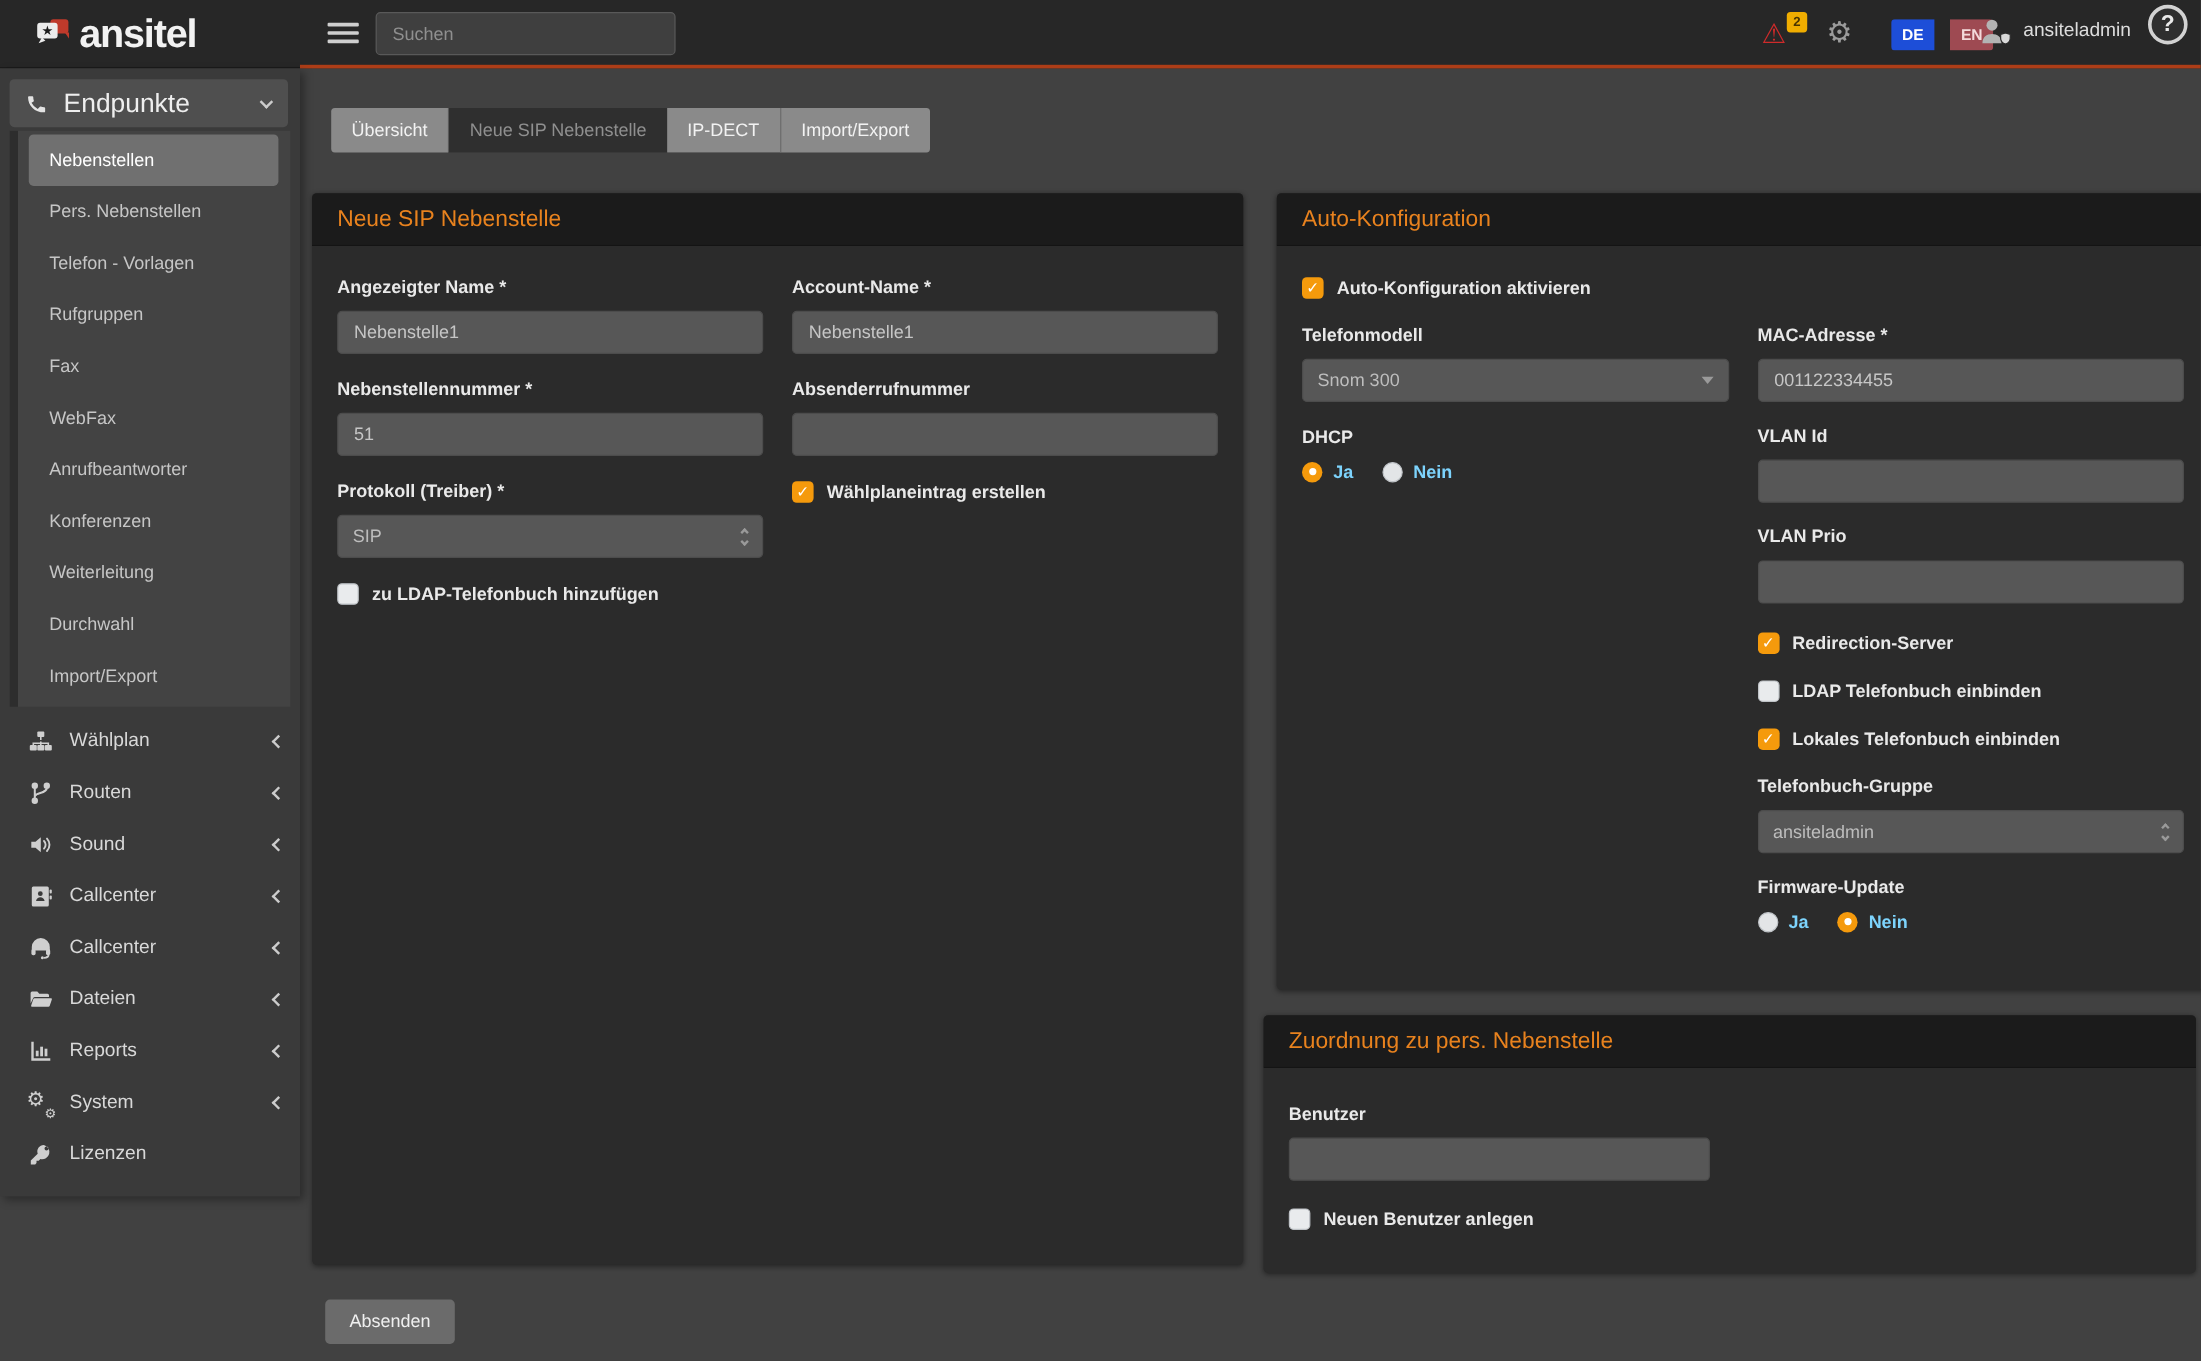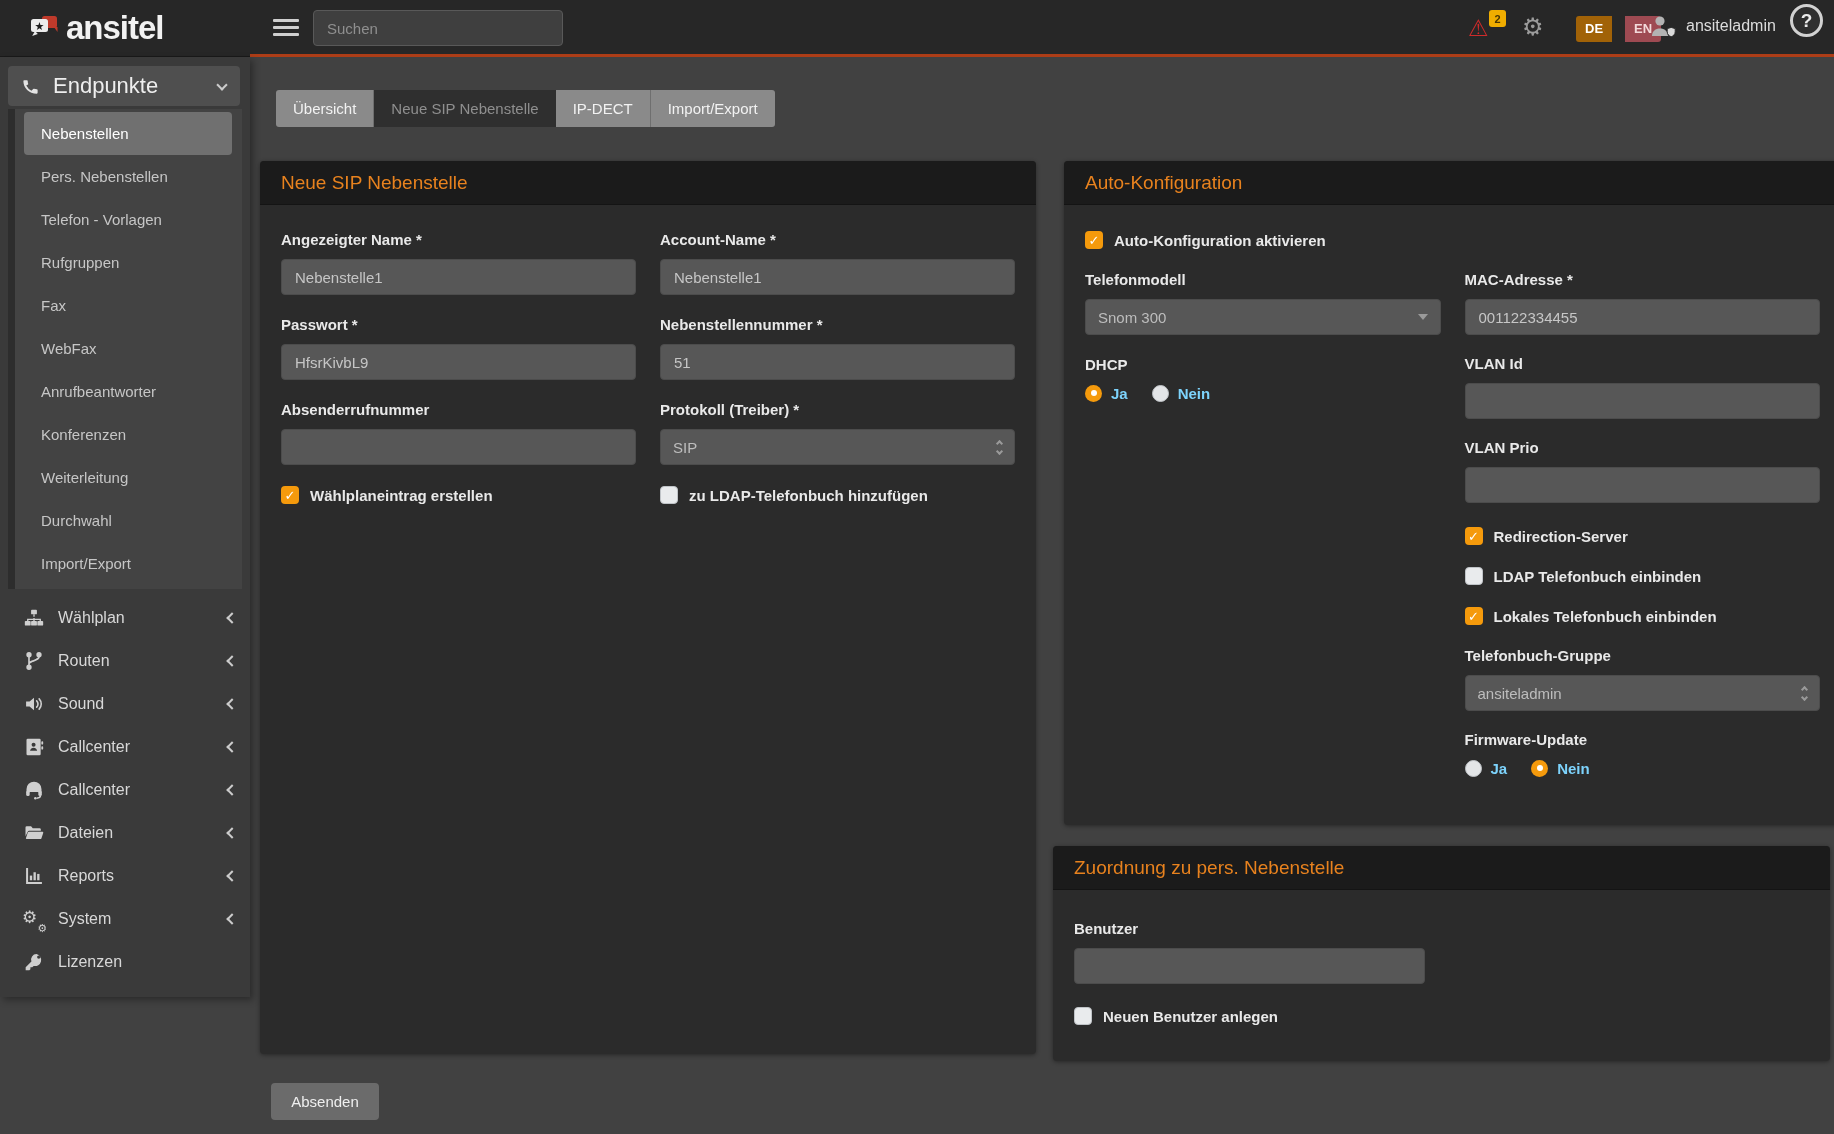--- a/index.html
+++ b/index.html
@@ -38,7 +38,7 @@
     position:absolute; left:1326px; top:16px; height:26px; display:flex;
     border-radius:3px; overflow:hidden; font-size:13px; font-weight:bold; cursor:pointer;
   }
-  #lang-de { background:#a16207; color:#fff; padding:5px 9px; }
+  #lang-de { background:#1d4ed8; color:#fff; padding:5px 9px; }
   #lang-en { background:#9e4a52; color:#f3d9da; padding:5px 9px;margin-left:13px; }
   #user-wrap { position:absolute; left:1400px; top:13px; display:flex; align-items:center; gap:9px; cursor:pointer; }
   #user-name { font-size:16px; color:#dcdcdc; }

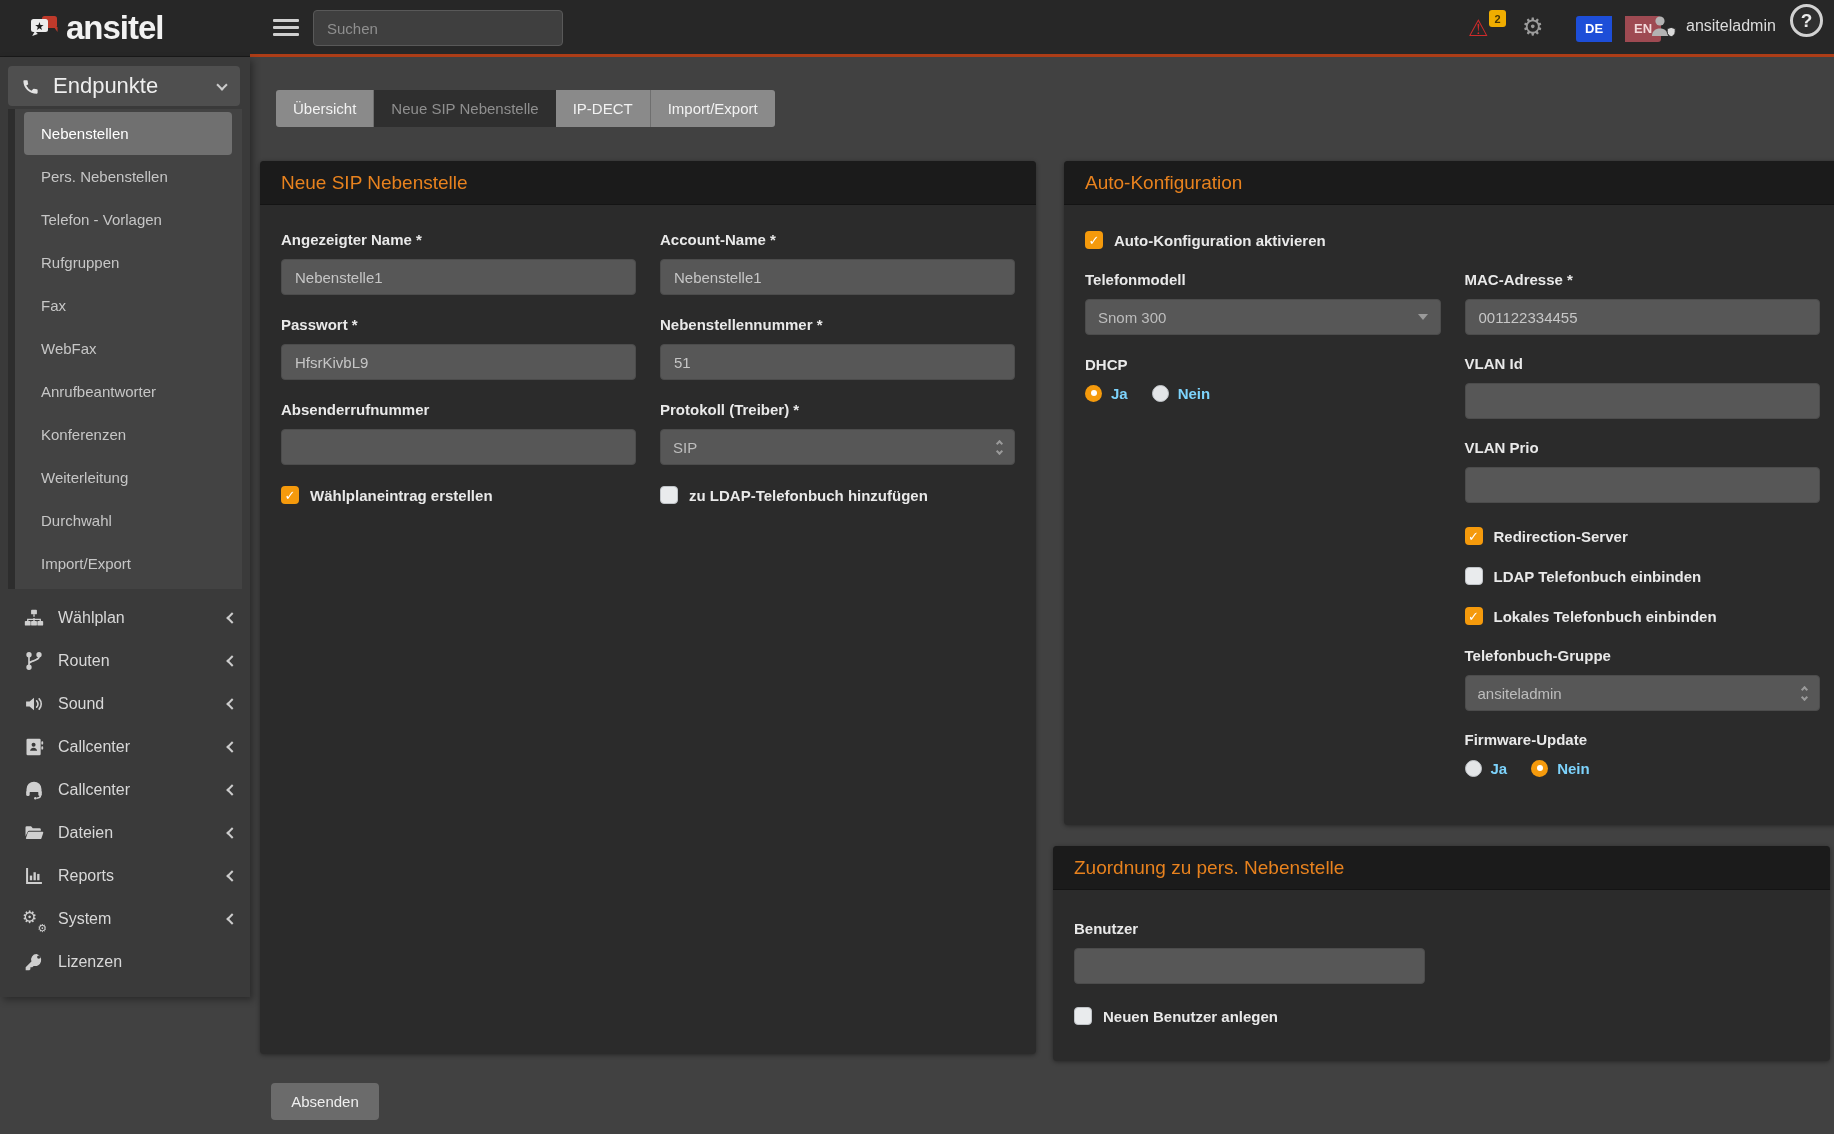--- a/index.html
+++ b/index.html
@@ -344,10 +344,6 @@
     <div class="field">
       <label>Account-Name *</label>
       <input class="tinput" value="Nebenstelle1" style="">
-    </div>
-    <div class="field">
-      <label>Passwort *</label>
-      <input class="tinput" value="HfsrKivbL9" style="">
     </div>
     <div class="field">
       <label>Nebenstellennummer *</label>

